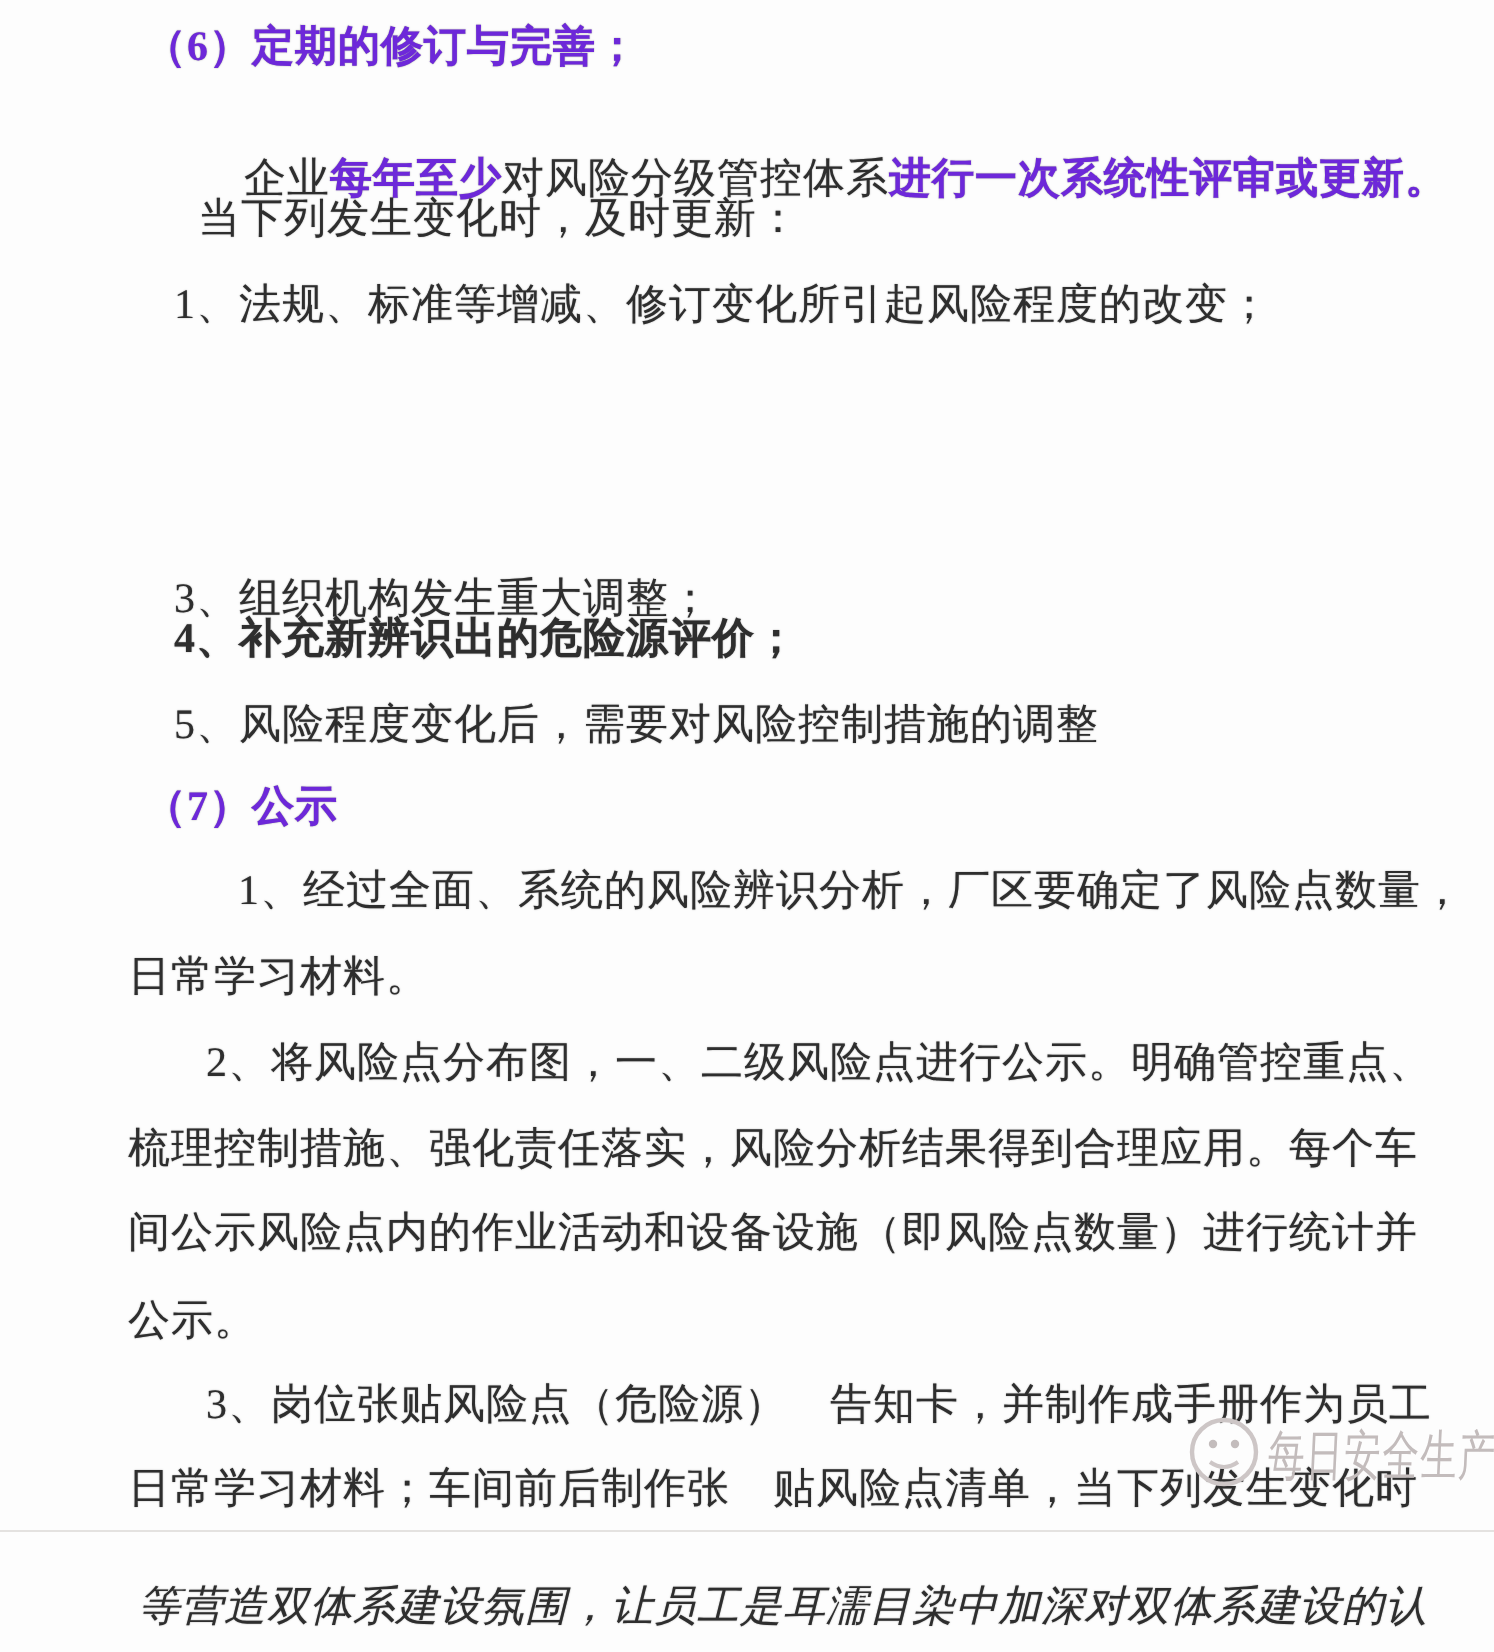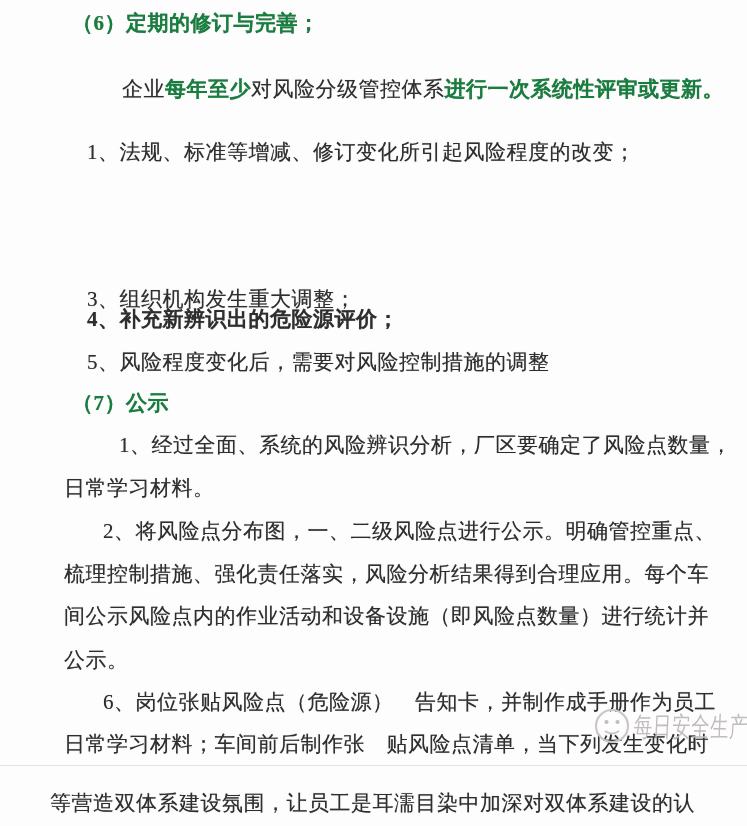--- a/index.html
+++ b/index.html
@@ -24,7 +24,7 @@
     letter-spacing:0.5px;
     text-shadow:0 0 0.7px rgba(46,46,46,0.55);
   }
-  .bold{font-weight:700;color:#15803d;}
+  .bold{font-weight:700;color:#6d28d9;}
   .seg{font-weight:400;}
   .seg.bold{font-weight:700;}
   .divider{

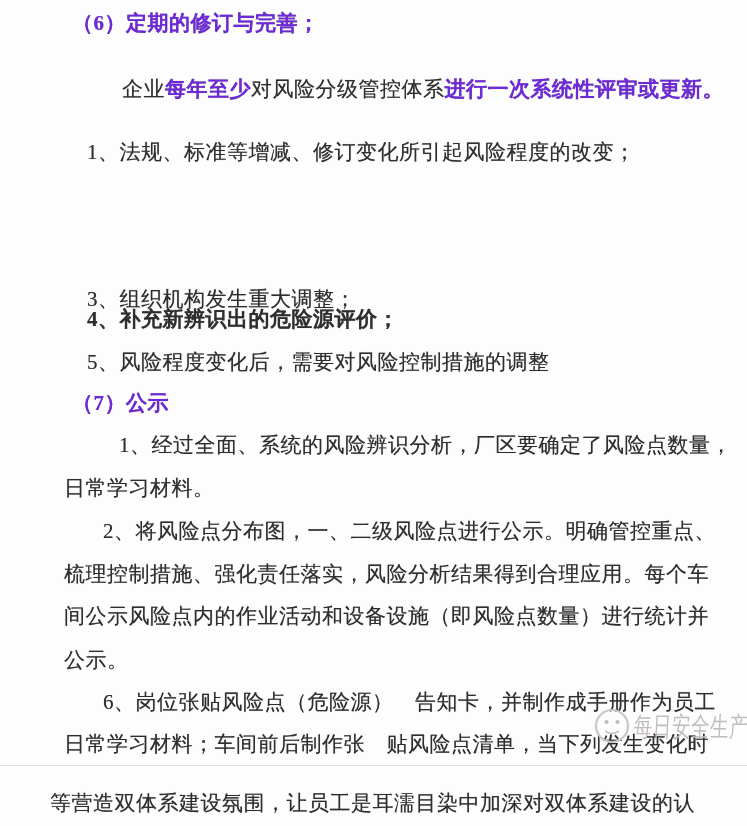--- a/index.html
+++ b/index.html
@@ -62,6 +62,7 @@
     <span class="seg">企业</span><span class="seg bold">每年至少</span><span class="seg">对风险分级管控体系</span><span class="seg bold">进行一次系统性评审或更新。</span>
   </div>
 
+  <div class="l" style="left:99px;top:98px;">当下列发生变化时，及时更新：</div>
 
   <div class="l" style="left:87px;top:141px;">1、法规、标准等增减、修订变化所引起风险程度的改变；</div>
 

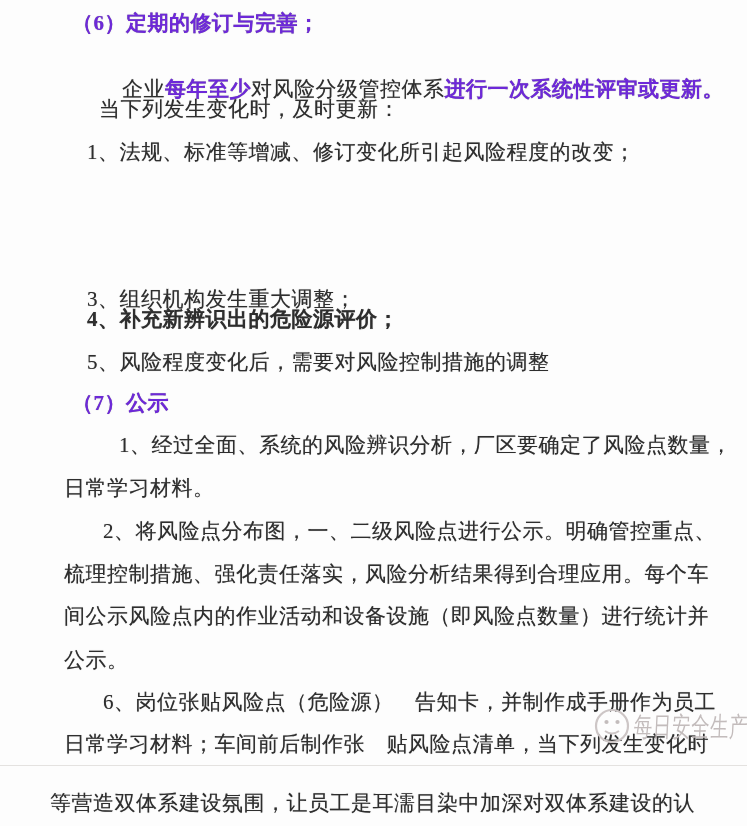--- a/index.html
+++ b/index.html
@@ -88,7 +88,7 @@
 
   <div class="l" style="left:64px;top:649px;">公示。</div>
 
-  <div class="l" style="left:103px;top:691px;">6、岗位张贴风险点（危险源）　告知卡，并制作成手册作为员工</div>
+  <div class="l" style="left:103px;top:691px;">3、岗位张贴风险点（危险源）　告知卡，并制作成手册作为员工</div>
 
   <div class="l" style="left:64px;top:733px;">日常学习材料；车间前后制作张　贴风险点清单，当下列发生变化时</div>
 

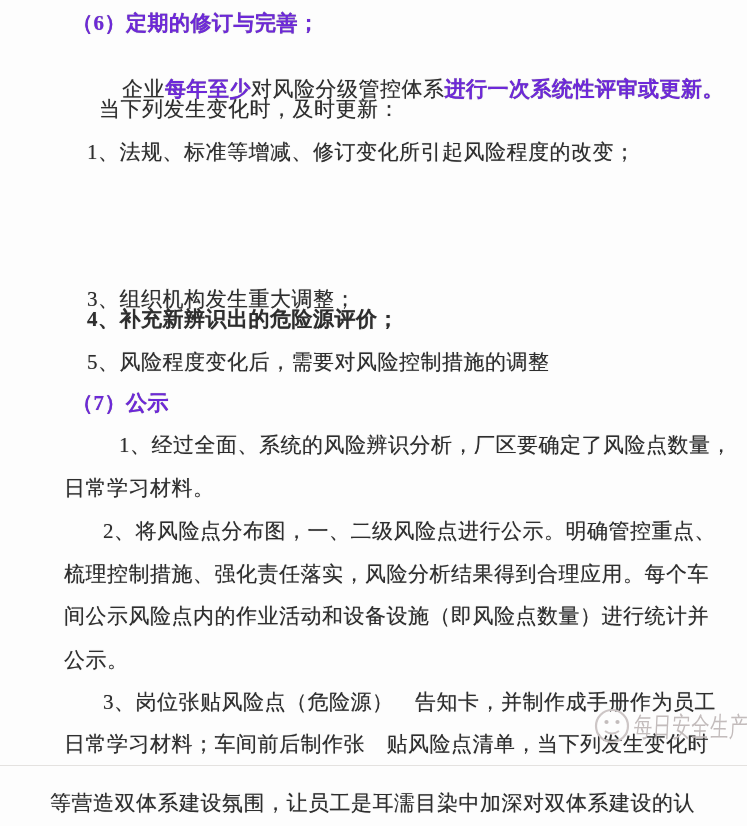--- a/index.html
+++ b/index.html
@@ -106,7 +106,7 @@
 
   <div class="divider"></div>
 
-  <div class="l" style="left:50px;top:792px;">等营造双体系建设氛围，让员工是耳濡目染中加深对双体系建设的认</div>
+  <div class="l" style="left:69px;top:792px;font-style:italic;">等营造双体系建设氛围，让员工是耳濡目染中加深对双体系建设的认</div>
 
 </div>
 

